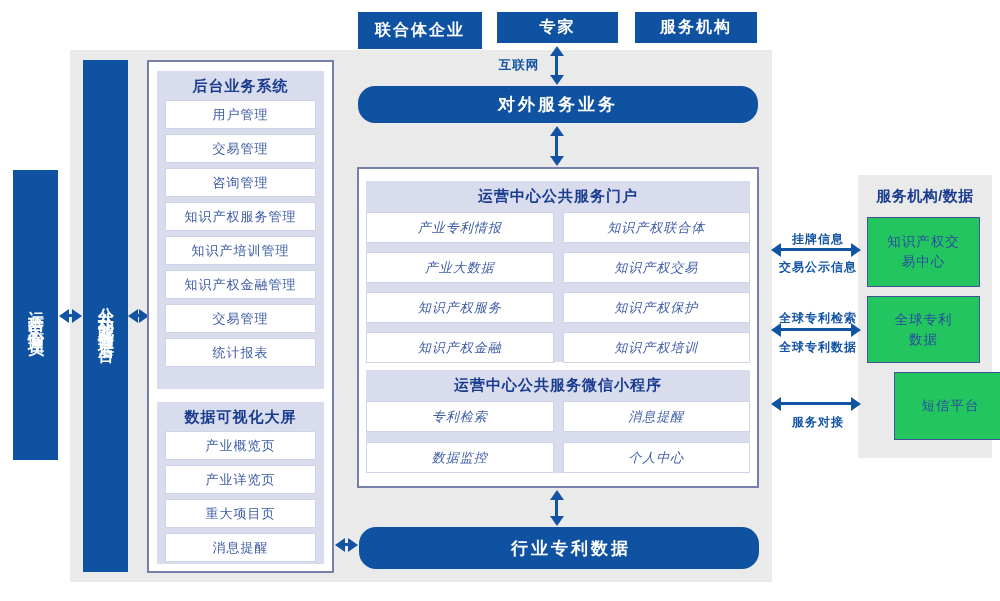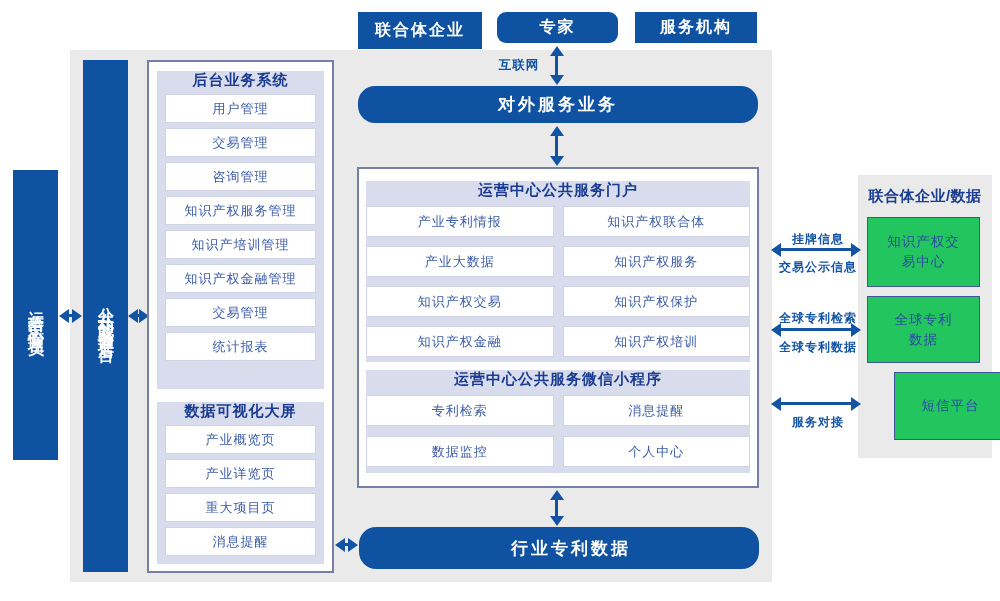--- a/index.html
+++ b/index.html
@@ -71,7 +71,7 @@
 <div class="abs bluebox actor" style="left:358px;top:12px;width:124px;height:37px;">
   <span>联合体企业</span>
 </div>
-<div class="abs bluebox actor" style="left:497px;top:12px;width:121px;height:31px;border-radius:9px;">
+<div class="abs bluebox actor" style="left:497px;top:12px;width:121px;height:31px;">
   <span>专家</span>
 </div>
 <div class="abs bluebox actor" style="left:635px;top:12px;width:122px;height:31px;">

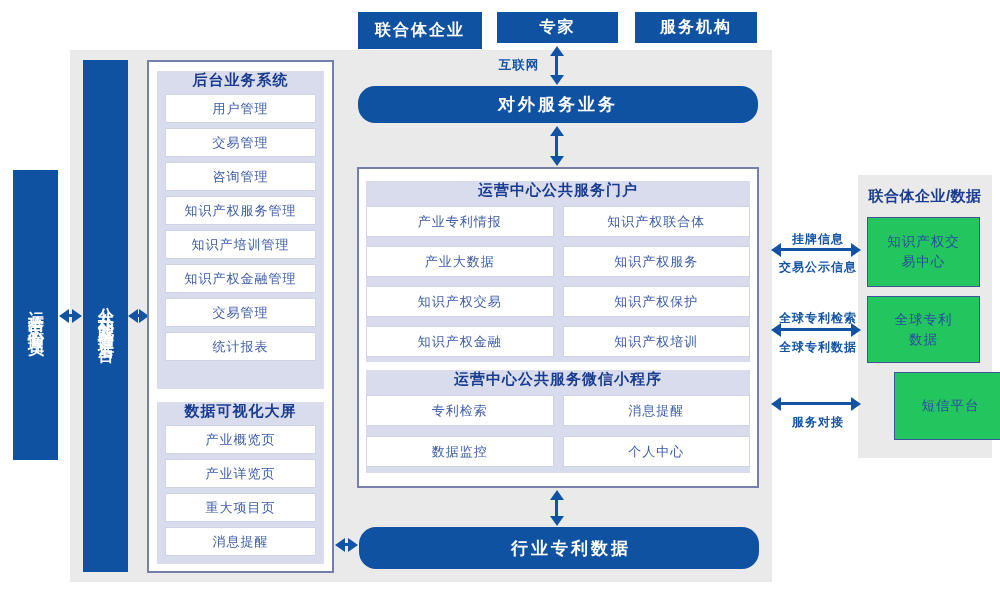--- a/index.html
+++ b/index.html
@@ -30,7 +30,7 @@
   .lav{background:var(--lavender);}
   .sec-title{
     color:var(--title_navy);font-weight:bold;font-size:15px;text-align:center;
-    letter-spacing:1px;
+    letter-spacing:1px;padding-top:6px;
   }
   .itemcol{display:flex;flex-direction:column;gap:5px;padding:0 8px;}
   .item{

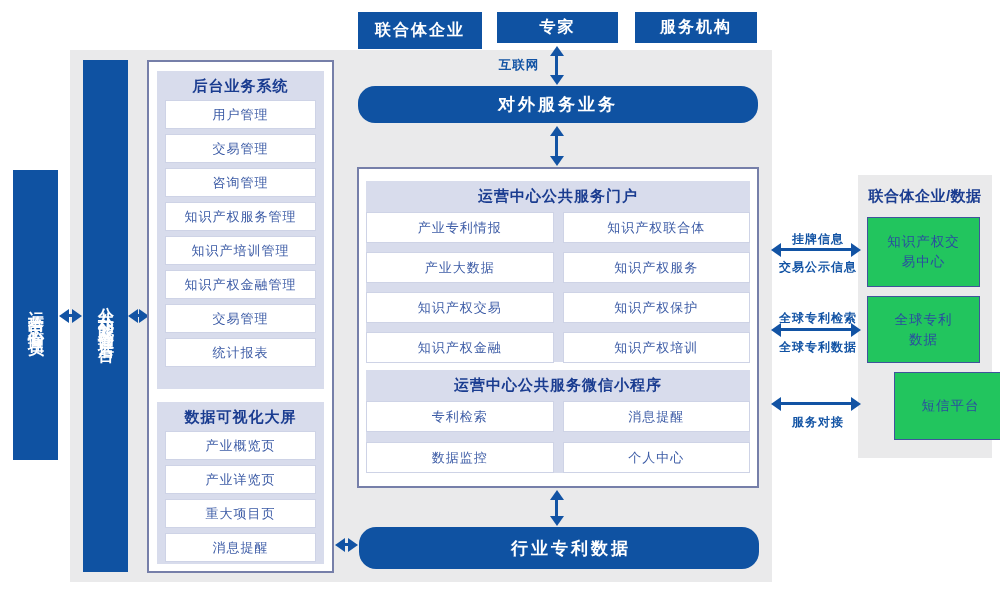--- a/index.html
+++ b/index.html
@@ -158,7 +158,7 @@
 <div class="harrow" style="left:345px;top:543px;width:3px;"></div>
 
 <div class="abs graypanel" style="left:858px;top:175px;width:134px;height:283px;">
-  <div class="sec-title" style="padding-top:12px;letter-spacing:0.5px;">联合体企业/数据</div>
+  <div class="sec-title" style="padding-top:12px;letter-spacing:0.5px;">服务机构/数据</div>
 </div>
 <div class="abs extbox" style="left:867px;top:217px;width:113px;height:70px;padding:0 14px;">
   <span>知识产权交易中心</span>

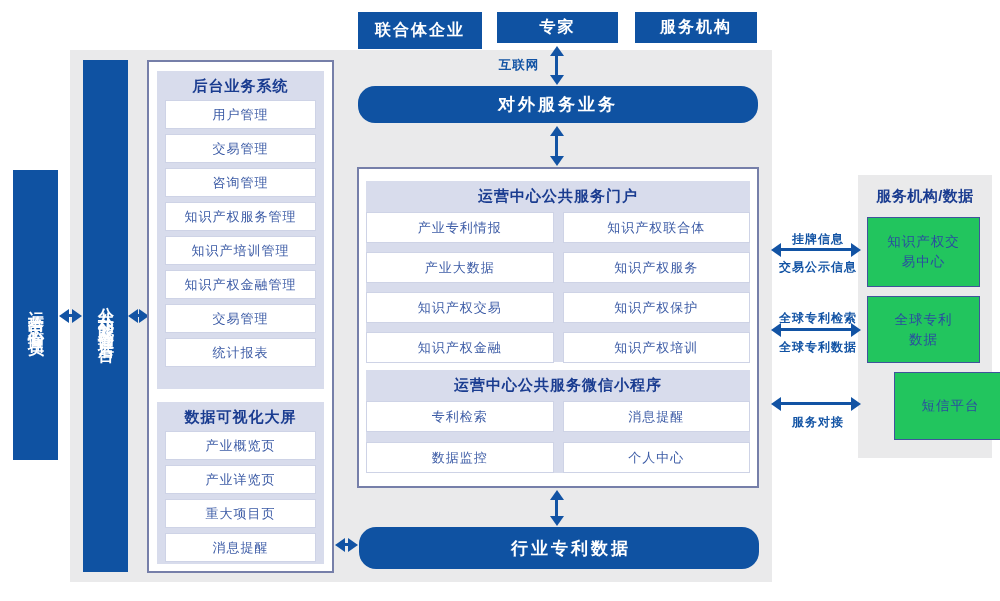--- a/index.html
+++ b/index.html
@@ -38,7 +38,7 @@
     font-size:13px;height:27px;display:flex;align-items:center;justify-content:center;
     flex:none;letter-spacing:1px;
   }
-  .grid2{display:grid;grid-template-columns:1fr 1fr;gap:9px;padding:0 0;}
+  .grid2{display:grid;grid-template-columns:1fr 1fr;gap:9px;padding:0 0;font-style:italic;}
   .grid2 .item{height:29px;}
   .graypanel{background:var(--canvas_gray);}
   .extbox{

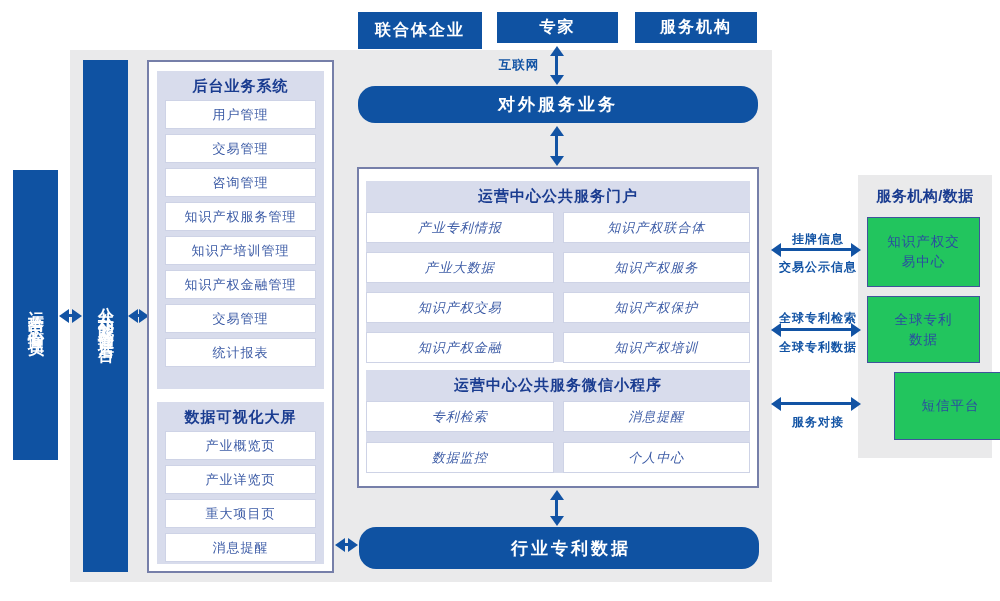--- a/index.html
+++ b/index.html
@@ -131,8 +131,8 @@
     <div class="item">产业专利情报</div>
     <div class="item">知识产权联合体</div>
     <div class="item">产业大数据</div>
+    <div class="item">知识产权交易</div>
     <div class="item">知识产权服务</div>
-    <div class="item">知识产权交易</div>
     <div class="item">知识产权保护</div>
     <div class="item">知识产权金融</div>
     <div class="item">知识产权培训</div>

